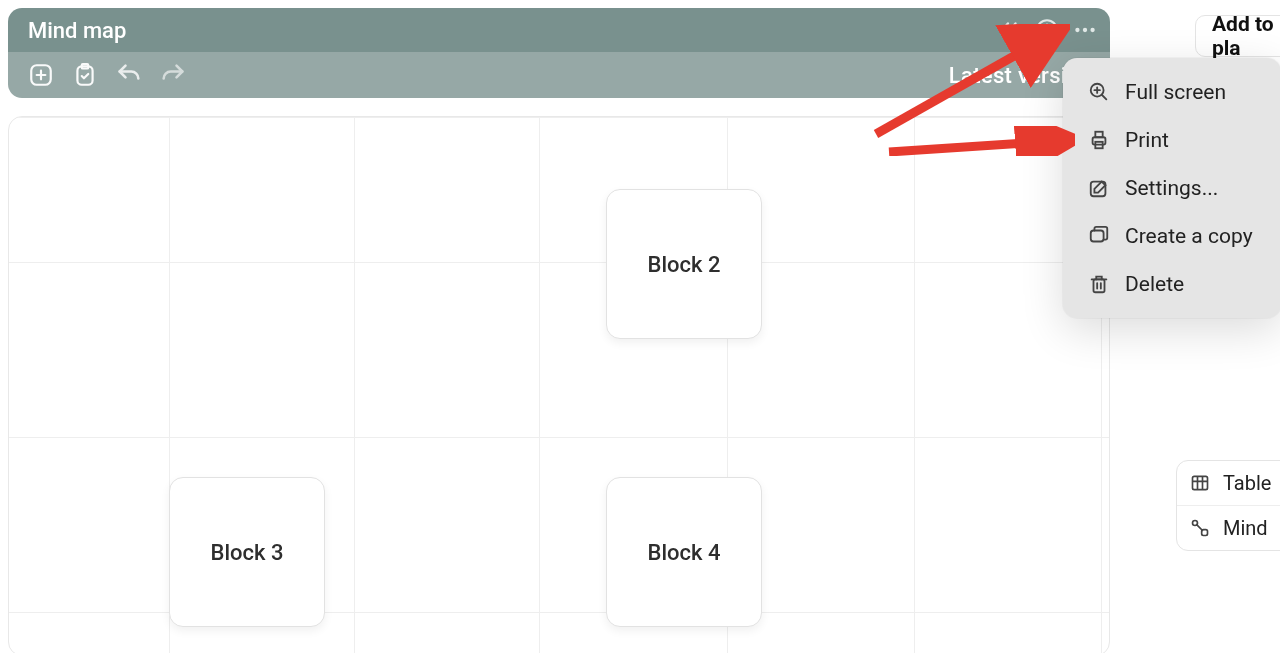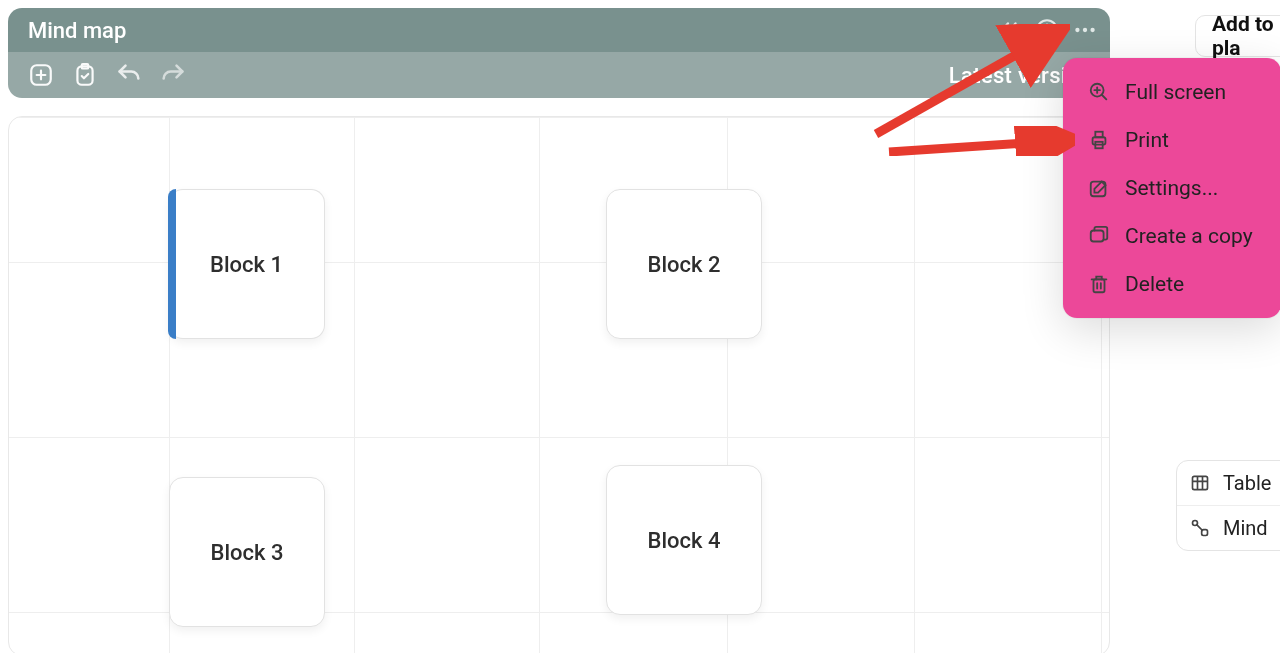--- a/index.html
+++ b/index.html
@@ -94,7 +94,7 @@
   position: absolute;
   left: 1063px; top: 58px;
   width: 218px;
-  background: #ec4899;
+  background: #e5e5e5;
   border-radius: 14px;
   box-shadow: 0 12px 44px rgba(0,0,0,0.14), 0 0 0 1px rgba(0,0,0,0.03);
   padding: 10px 8px;

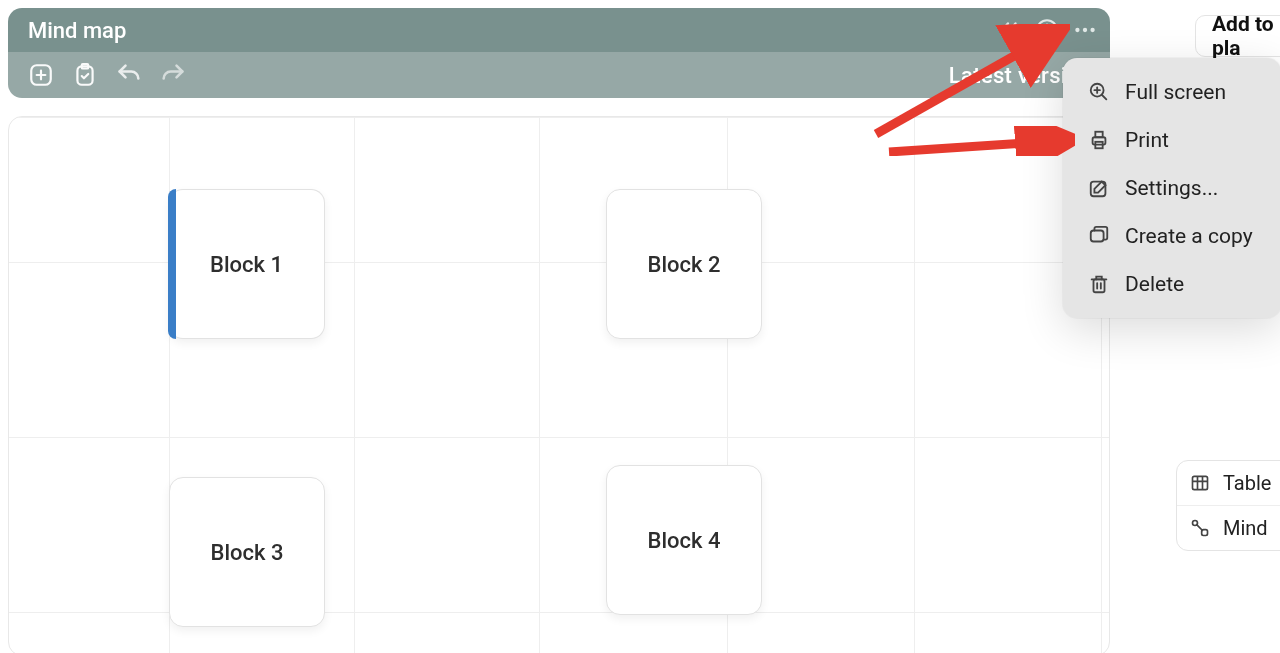--- a/index.html
+++ b/index.html
@@ -202,9 +202,6 @@
   <div class="gridh" style="top:320px"></div>
   <div class="gridh" style="top:495px"></div>
 
-  <div class="block selected" style="left:160px; top:72px;">
-    <span>Block 1</span>
-  </div>
   <div class="block" style="left:597px; top:72px;text-align:center;">
     <span>Block 2</span>
   </div>

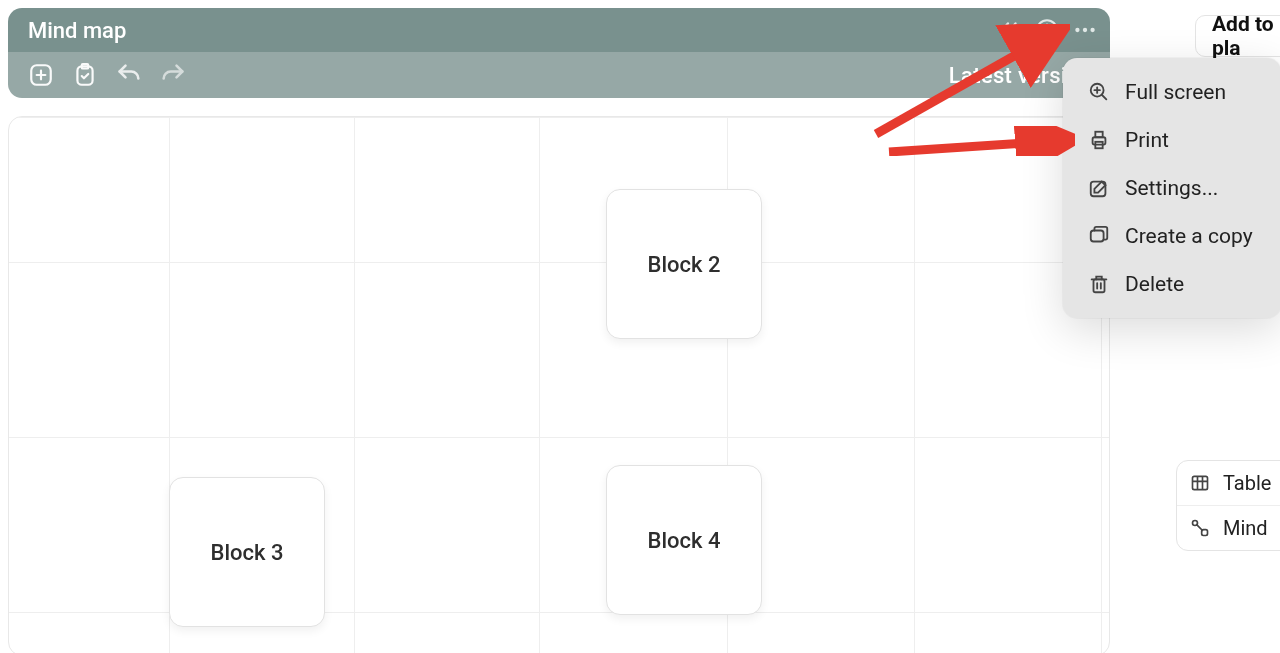--- a/index.html
+++ b/index.html
@@ -208,7 +208,7 @@
   <div class="block" style="left:160px; top:360px;">
     <span>Block 3</span>
   </div>
-  <div class="block" style="left:597px; top:348px;">
+  <div class="block" style="left:597px; top:360px;">
     <span>Block 4</span>
   </div>
 </div>

